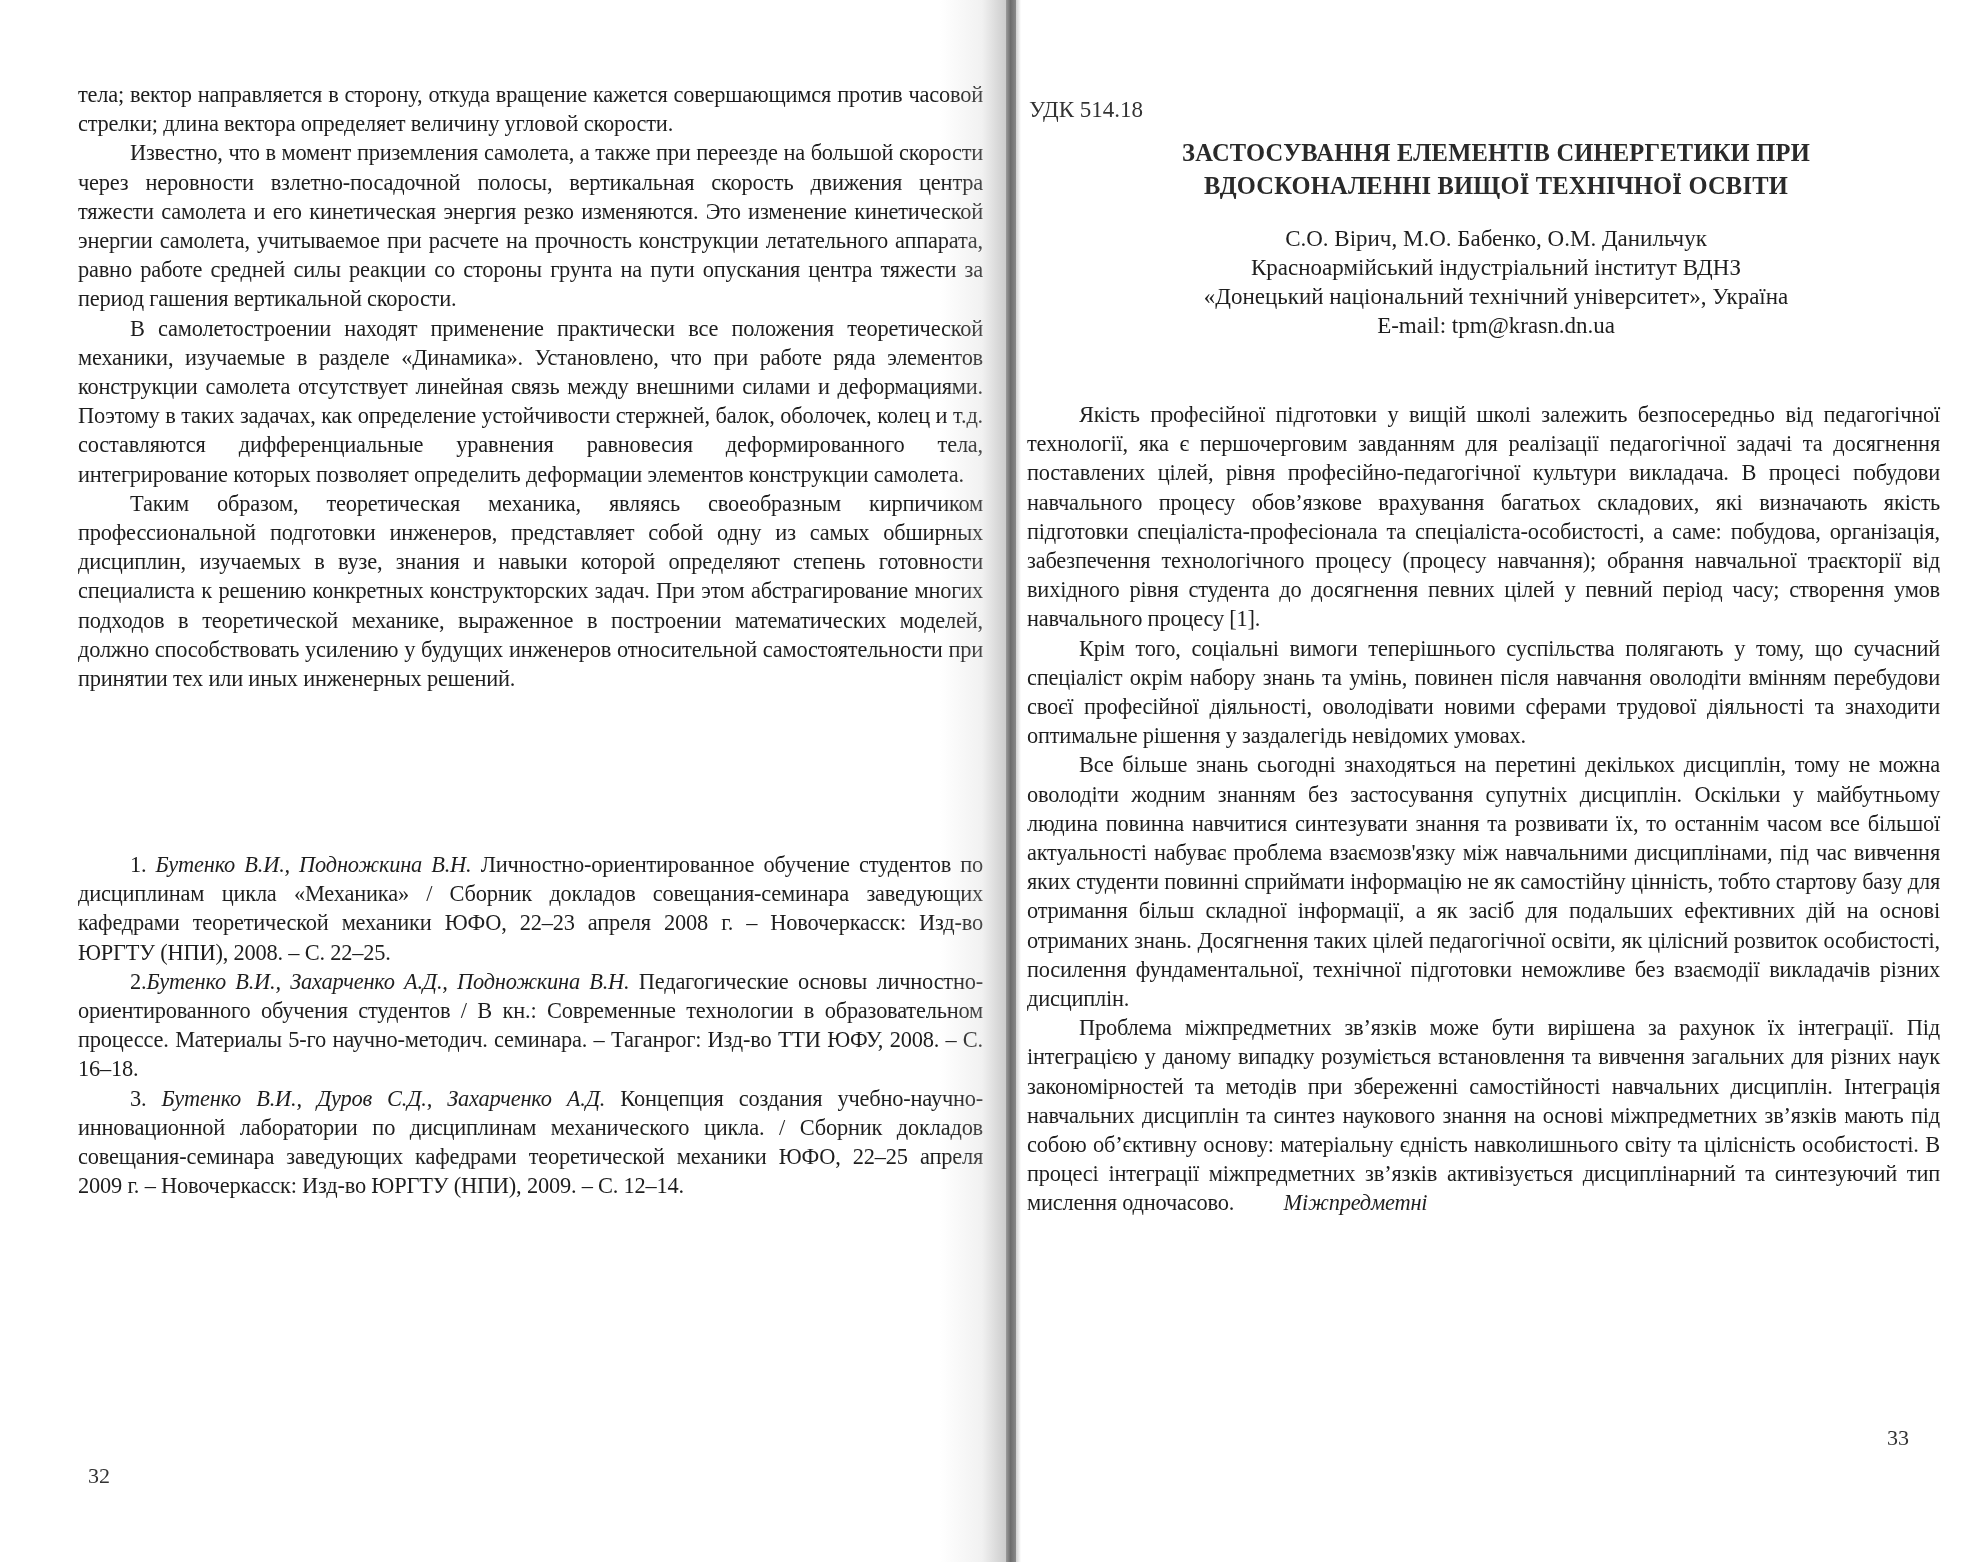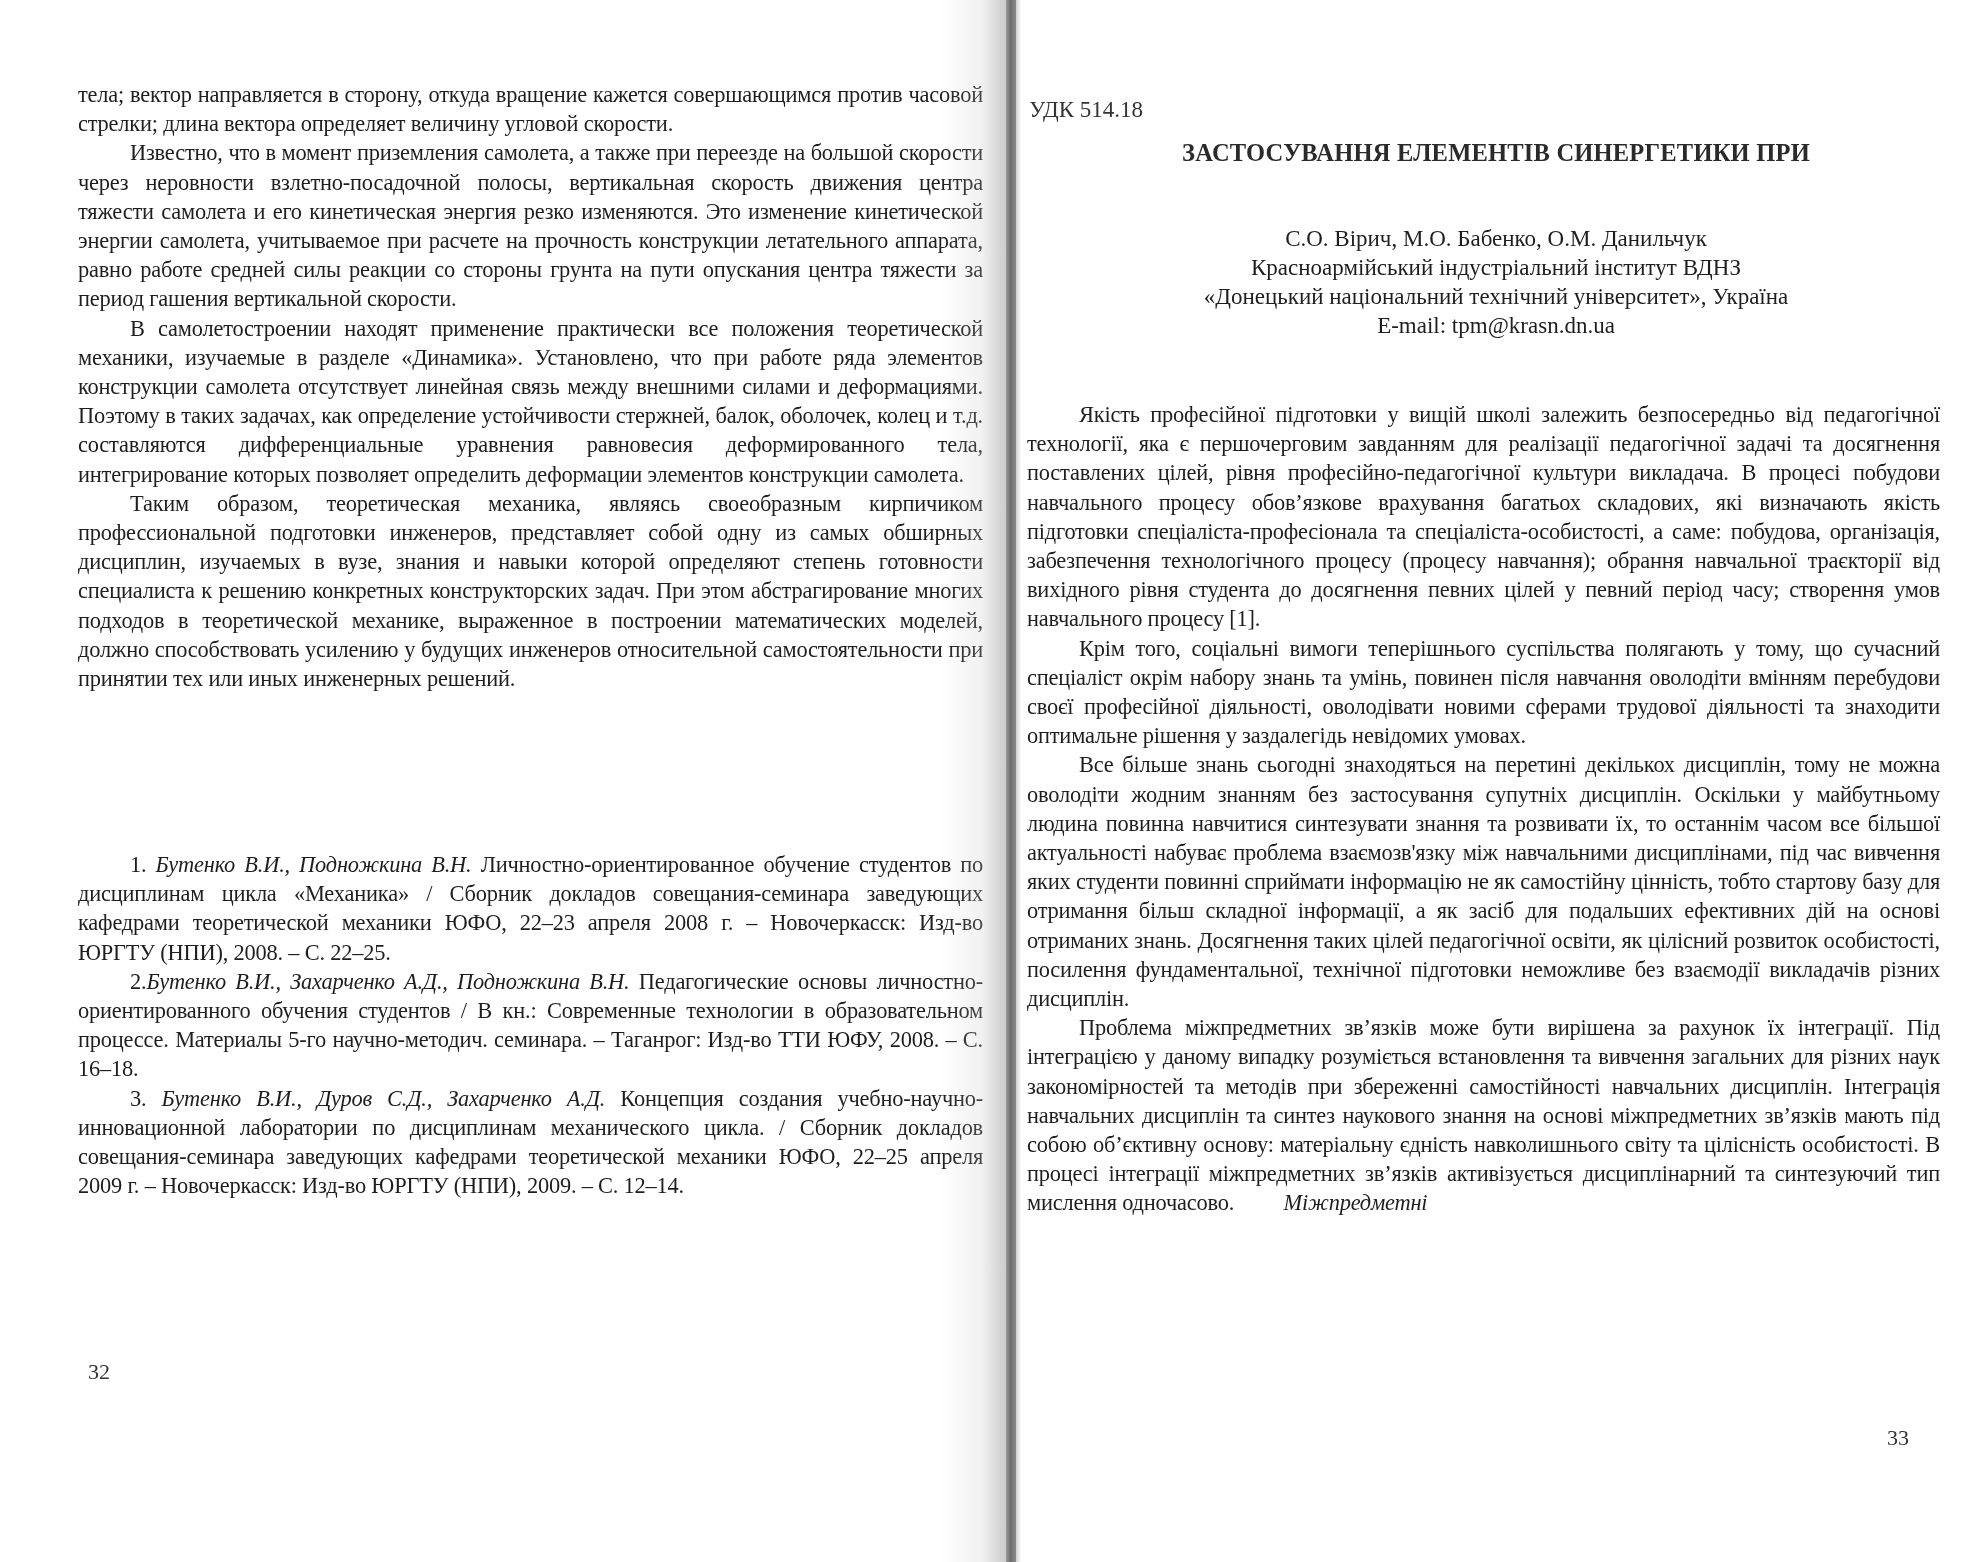--- a/index.html
+++ b/index.html
@@ -100,6 +100,7 @@
 
     <div class="title">
       <div>ЗАСТОСУВАННЯ ЕЛЕМЕНТІВ СИНЕРГЕТИКИ ПРИ</div>
+      <div>ВДОСКОНАЛЕННІ ВИЩОЇ ТЕХНІЧНОЇ ОСВІТИ</div>
     </div>
 
     <div class="authors-block">

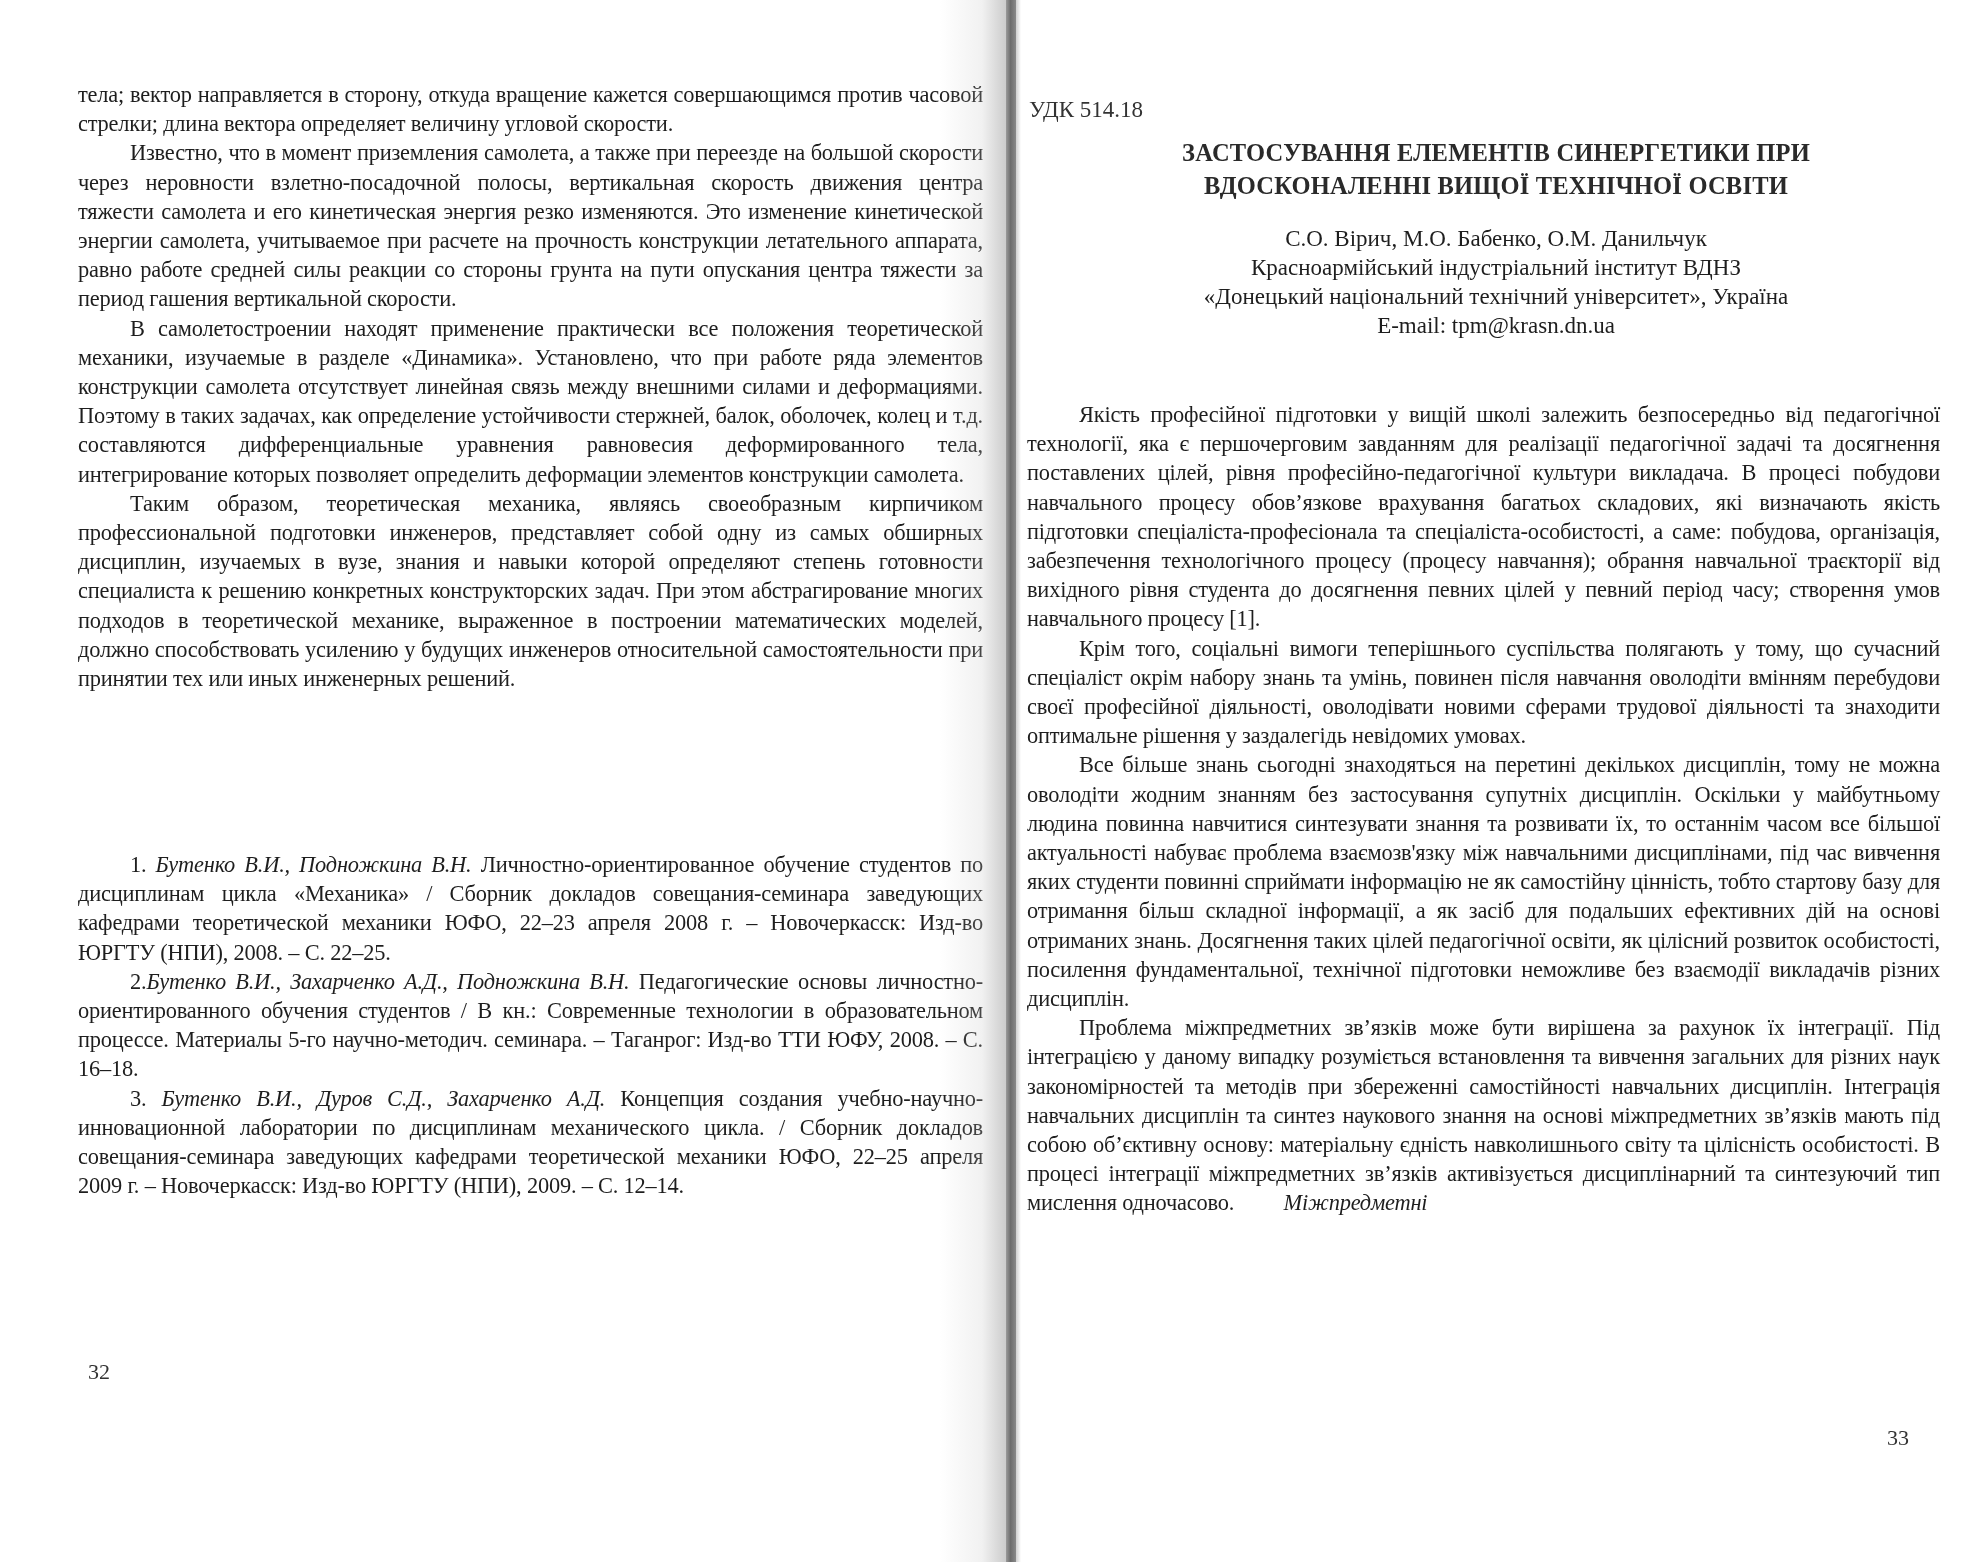--- a/index.html
+++ b/index.html
@@ -55,7 +55,7 @@
     }
 
     .page-number { position: absolute; font-size: 22px; line-height: 24px; color: #333; }
-    .page-number-left { left: 88px; top: 1360px; }
+    .page-number-left { left: 88px; top: 1464px; }
     .page-number-right { left: 866px; top: 1426px; }
   </style>
 </head>

